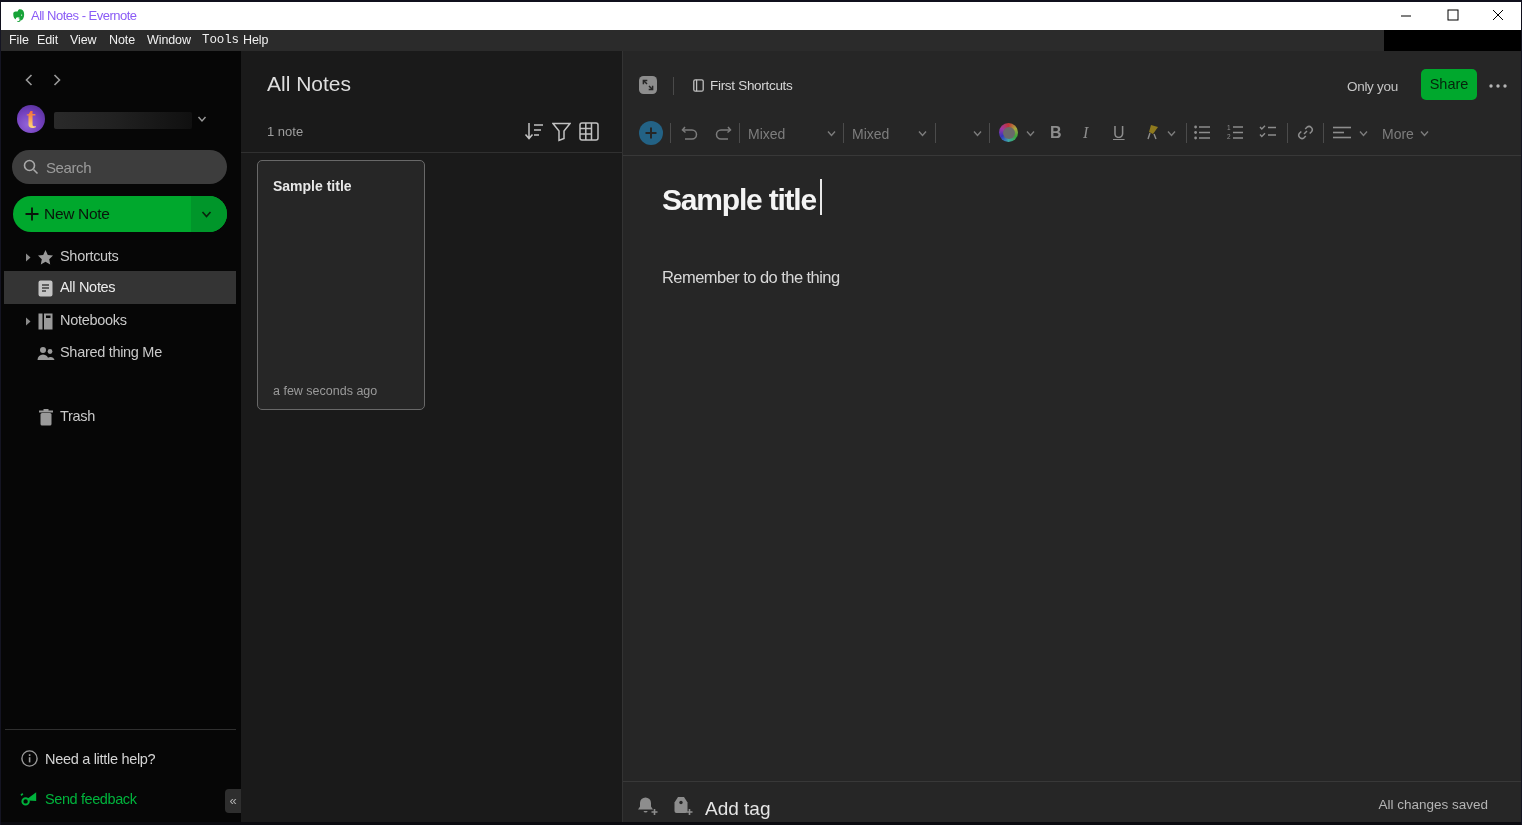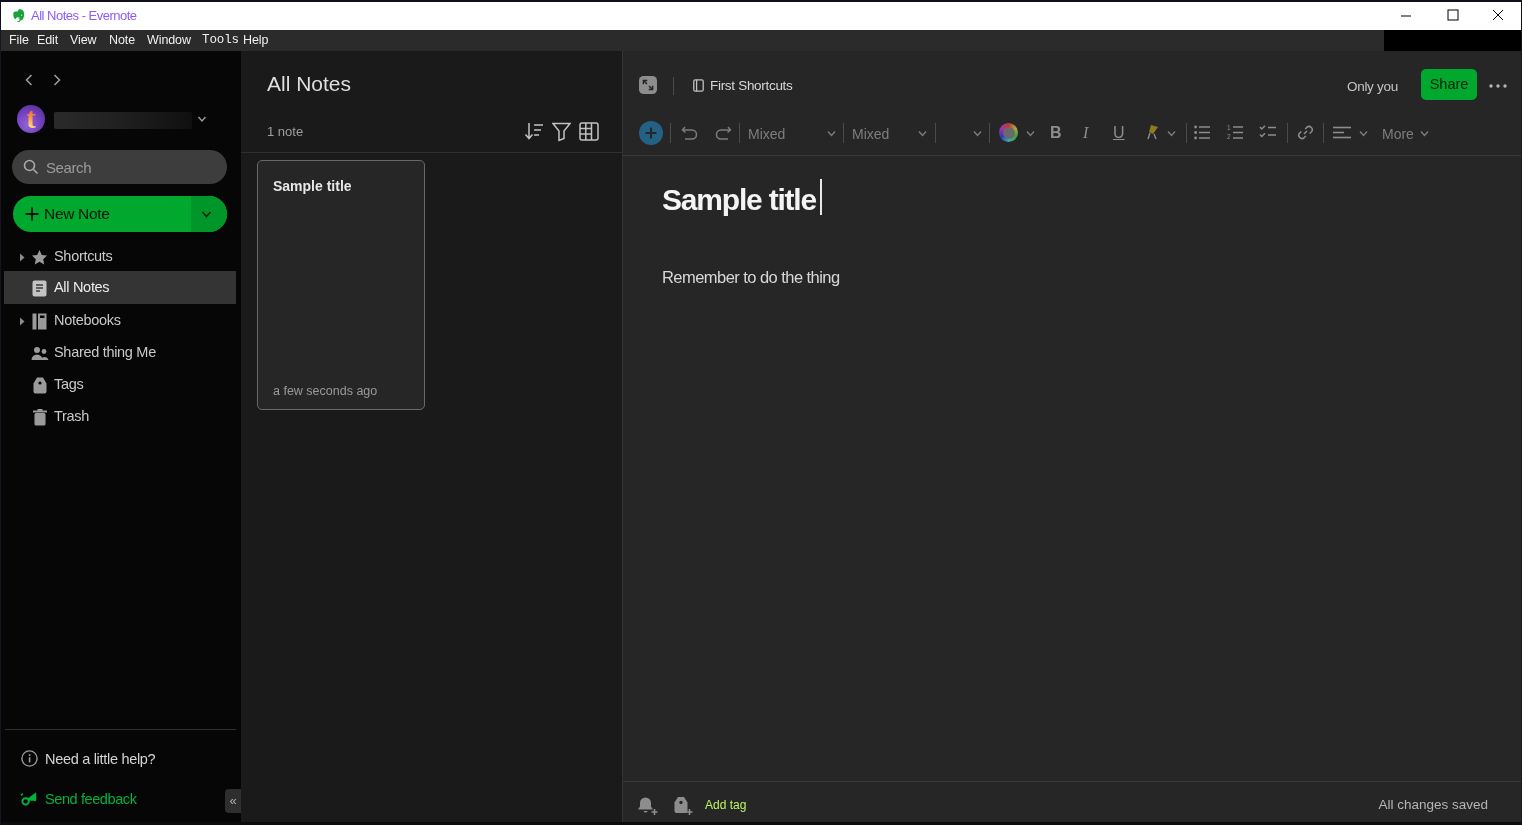--- a/index.html
+++ b/index.html
@@ -38,7 +38,7 @@
   #newnote .dd { position:absolute; right:0; top:0; width:36px; height:36px; background:#00962a; }
   #newnotetext { left:44px; top:154px; font-size:15.5px; letter-spacing:-0.3px; color:#09150b; font-weight:400; }
 
-  .navrow { left:8px; width:243px; height:32px;text-align:center; }
+  .navrow { left:14px; width:243px; height:32px;text-align:center; }
   .navtext { position:absolute; left:46px; top:7px; font-size:14.5px; letter-spacing:-0.3px; color:#c9c9c9; }
   #navsel { left:4px; top:220px; width:232px; height:33px; background:#343434; }
 

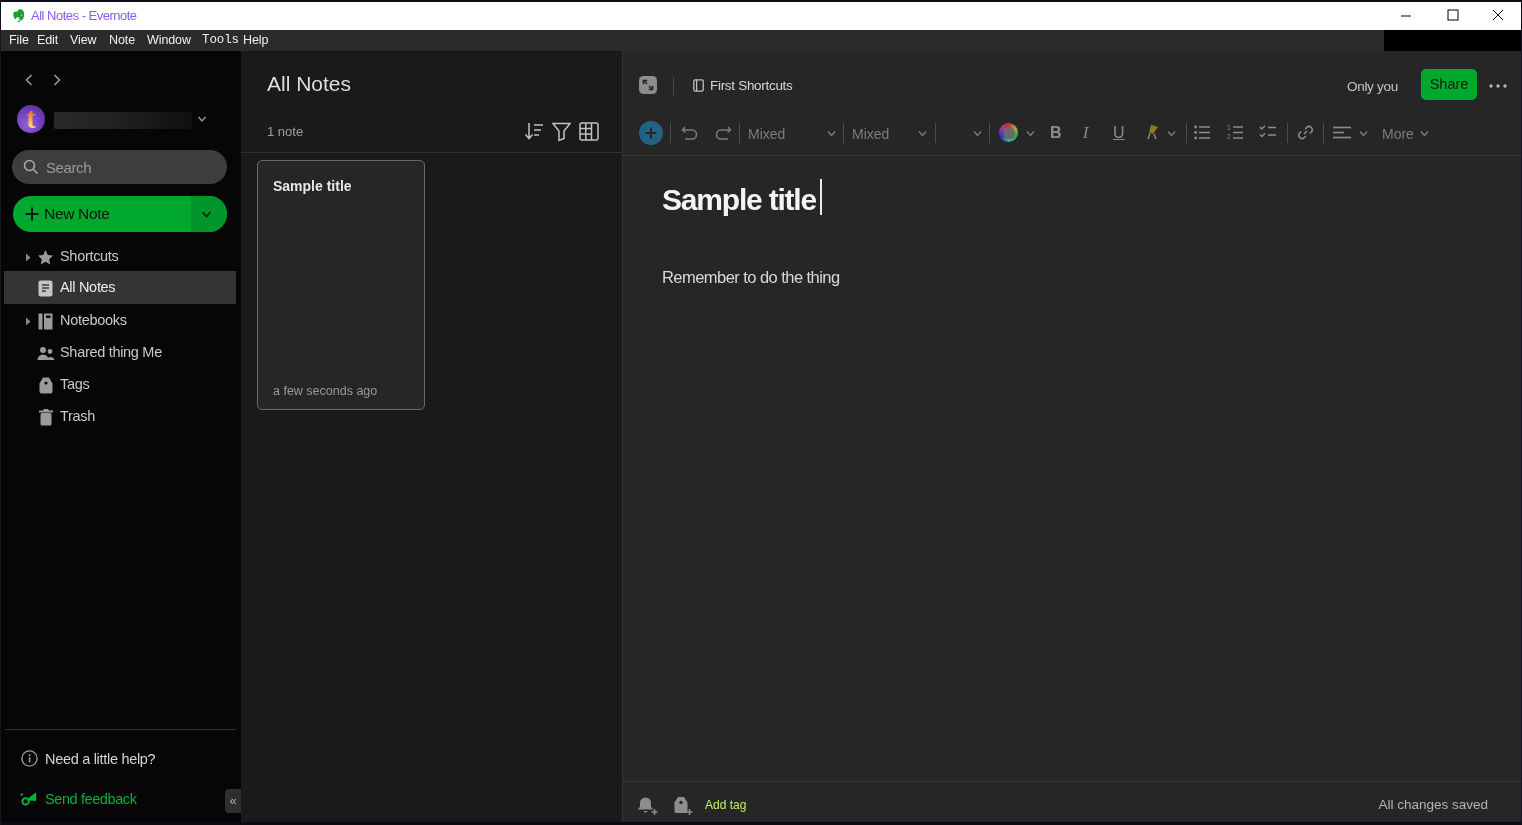--- a/index.html
+++ b/index.html
@@ -178,13 +178,6 @@
       </svg>
       <div class="navtext">Shared thing Me</div>
     </div>
-    <div class="abs navrow" style="top:318px;">
-      <svg class="abs" style="left:25px;top:8px;" width="14" height="17" viewBox="0 0 14 17">
-        <path d="M4 0.5 h6 l3.5 6 v8 a2 2 0 0 1 -2 2 h-9 a2 2 0 0 1 -2 -2 v-8 Z" fill="#9a9a9a"></path>
-        <circle cx="7" cy="6" r="1.6" fill="#060606"></circle>
-      </svg>
-      <div class="navtext">Tags</div>
-    </div>
     <div class="abs navrow" style="top:350px;">
       <svg class="abs" style="left:25px;top:8px;" width="14" height="17" viewBox="0 0 14 17">
         <rect x="1.5" y="4" width="11" height="12.5" rx="1.5" fill="#9a9a9a"></rect>

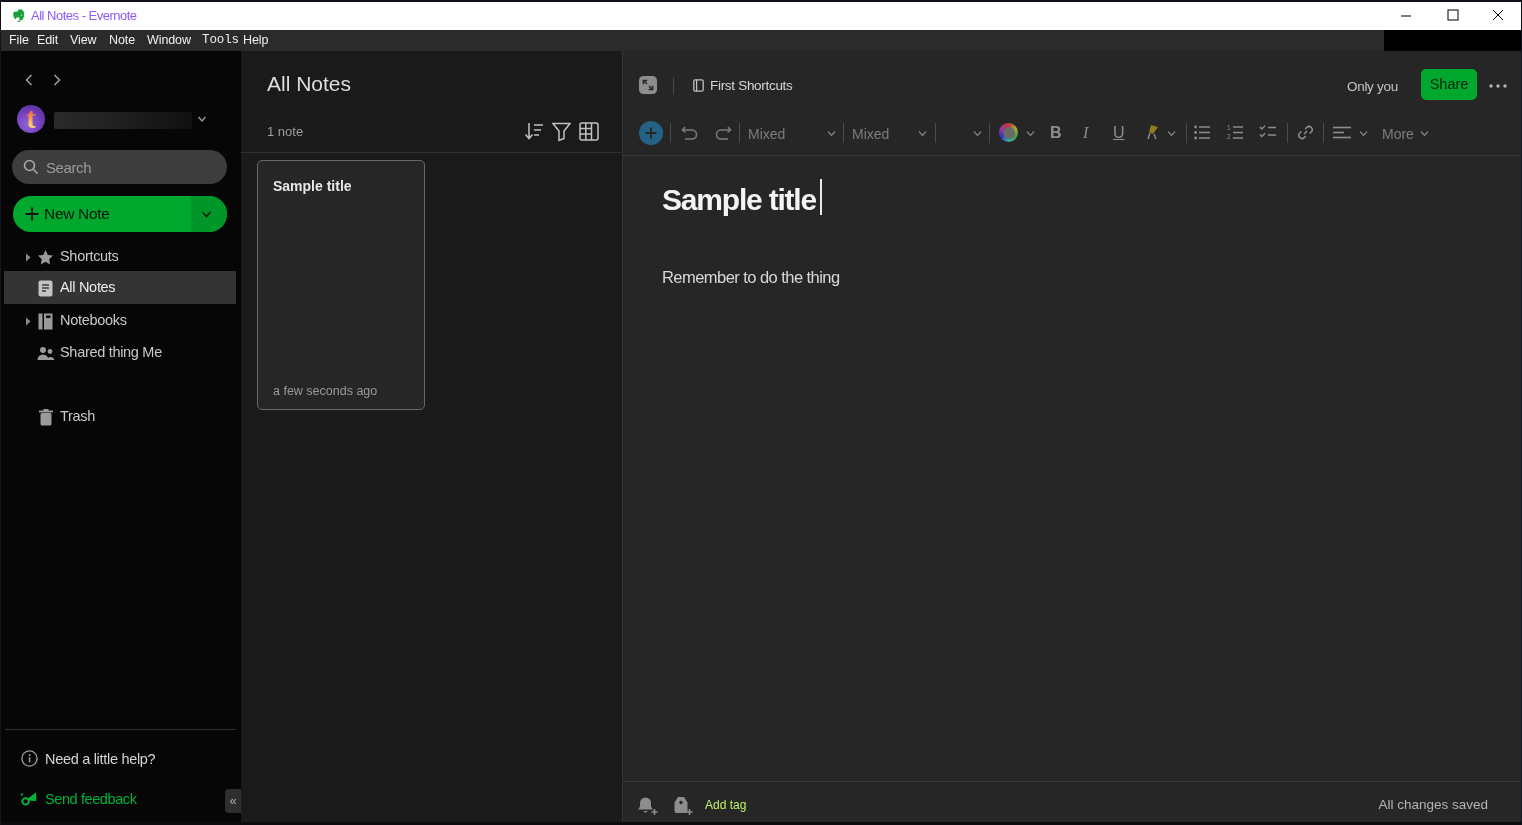--- a/index.html
+++ b/index.html
@@ -76,7 +76,7 @@
 
   
   #eb-divider { left:0px; top:730px; width:899px; height:1px; background:#383838; }
-  #addtag { left:82px; top:747px; font-size:12px; color:#bef264; }
+  #addtag { left:82px; top:747px; font-size:19px; color:#e5e5e5; }
   #saved { right:34px; top:746px; font-size:13.5px; color:#b4b4b4; }
 </style>
 </head>

